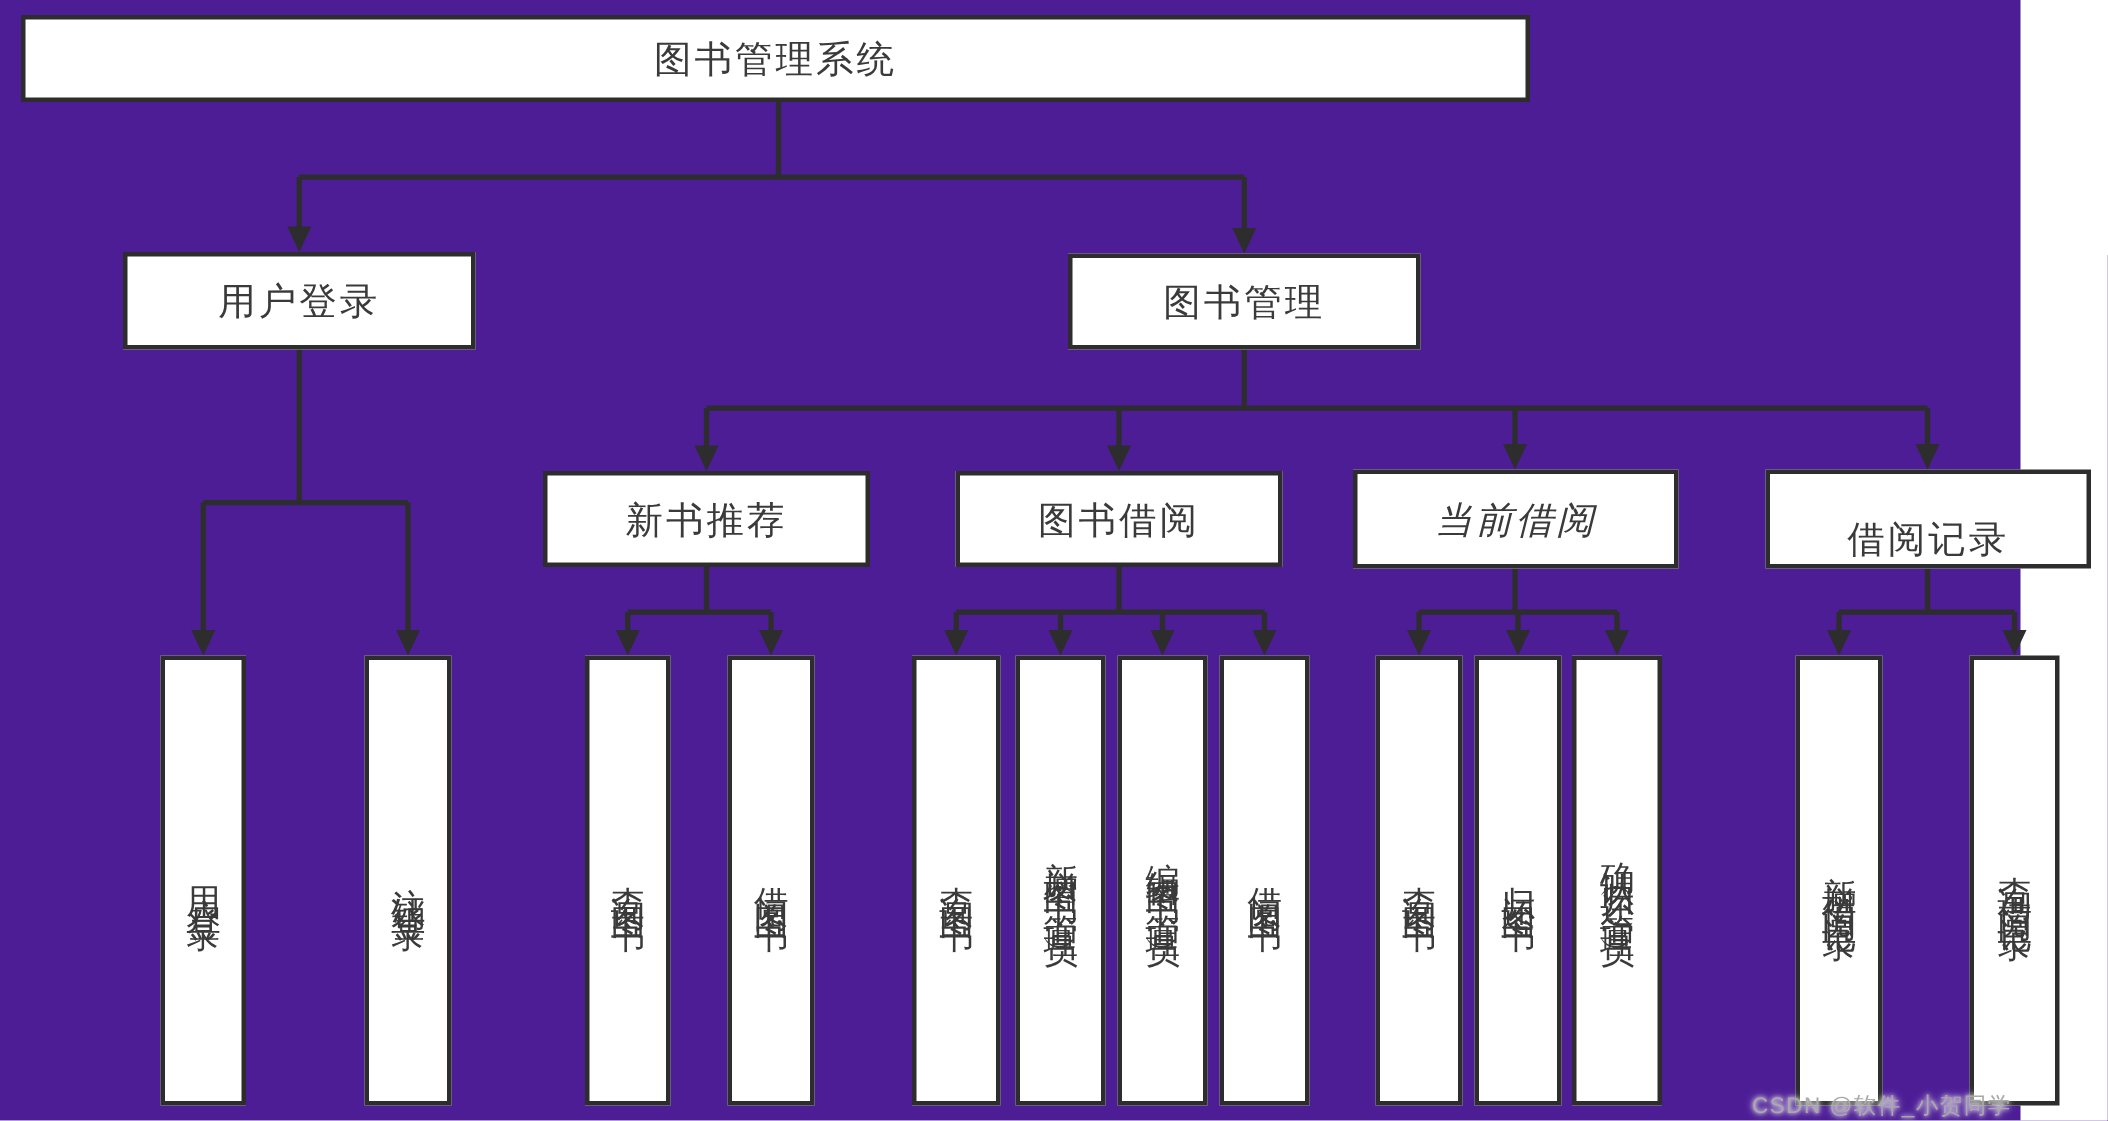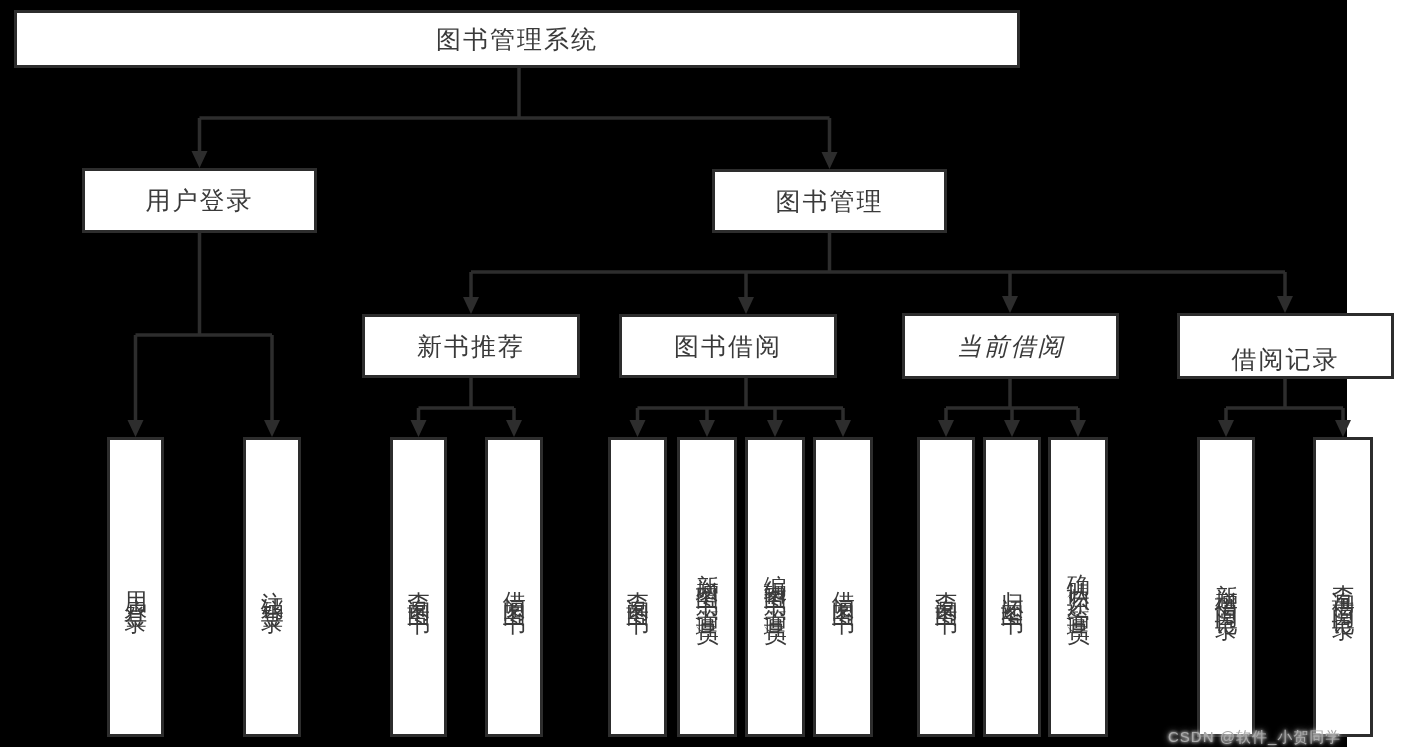--- a/index.html
+++ b/index.html
@@ -12,7 +12,7 @@
   .canvas {
     position: relative;
     width: 1347px; height: 747px;
-    background: #000000;
+    background: #4c1d95;
   }
   svg.connectors {
     position: absolute; left: 0; top: 0;

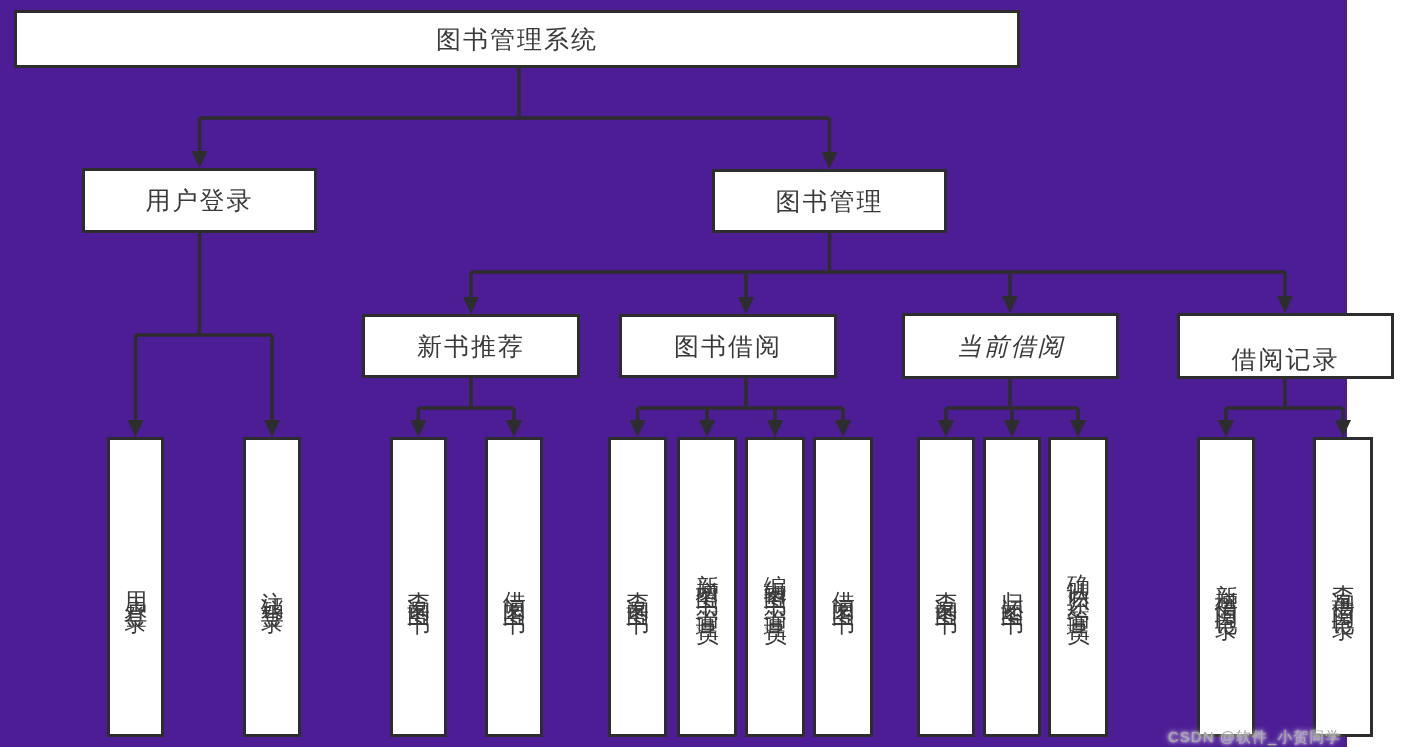--- a/index.html
+++ b/index.html
@@ -111,7 +111,7 @@
   <div class="node h-node" style="left:712px; top:169px; width:235px; height:64px;">
     <span>图书管理</span>
   </div>
-  <div class="node h-node" style="left:619px; top:314px; width:218px; height:64px;">
+  <div class="node h-node" style="left:637px; top:314px; width:218px; height:64px;">
     <span>图书借阅</span>
   </div>
   <div class="node h-node" style="left:902px; top:313px; width:217px; height:66px;font-style:italic;">

